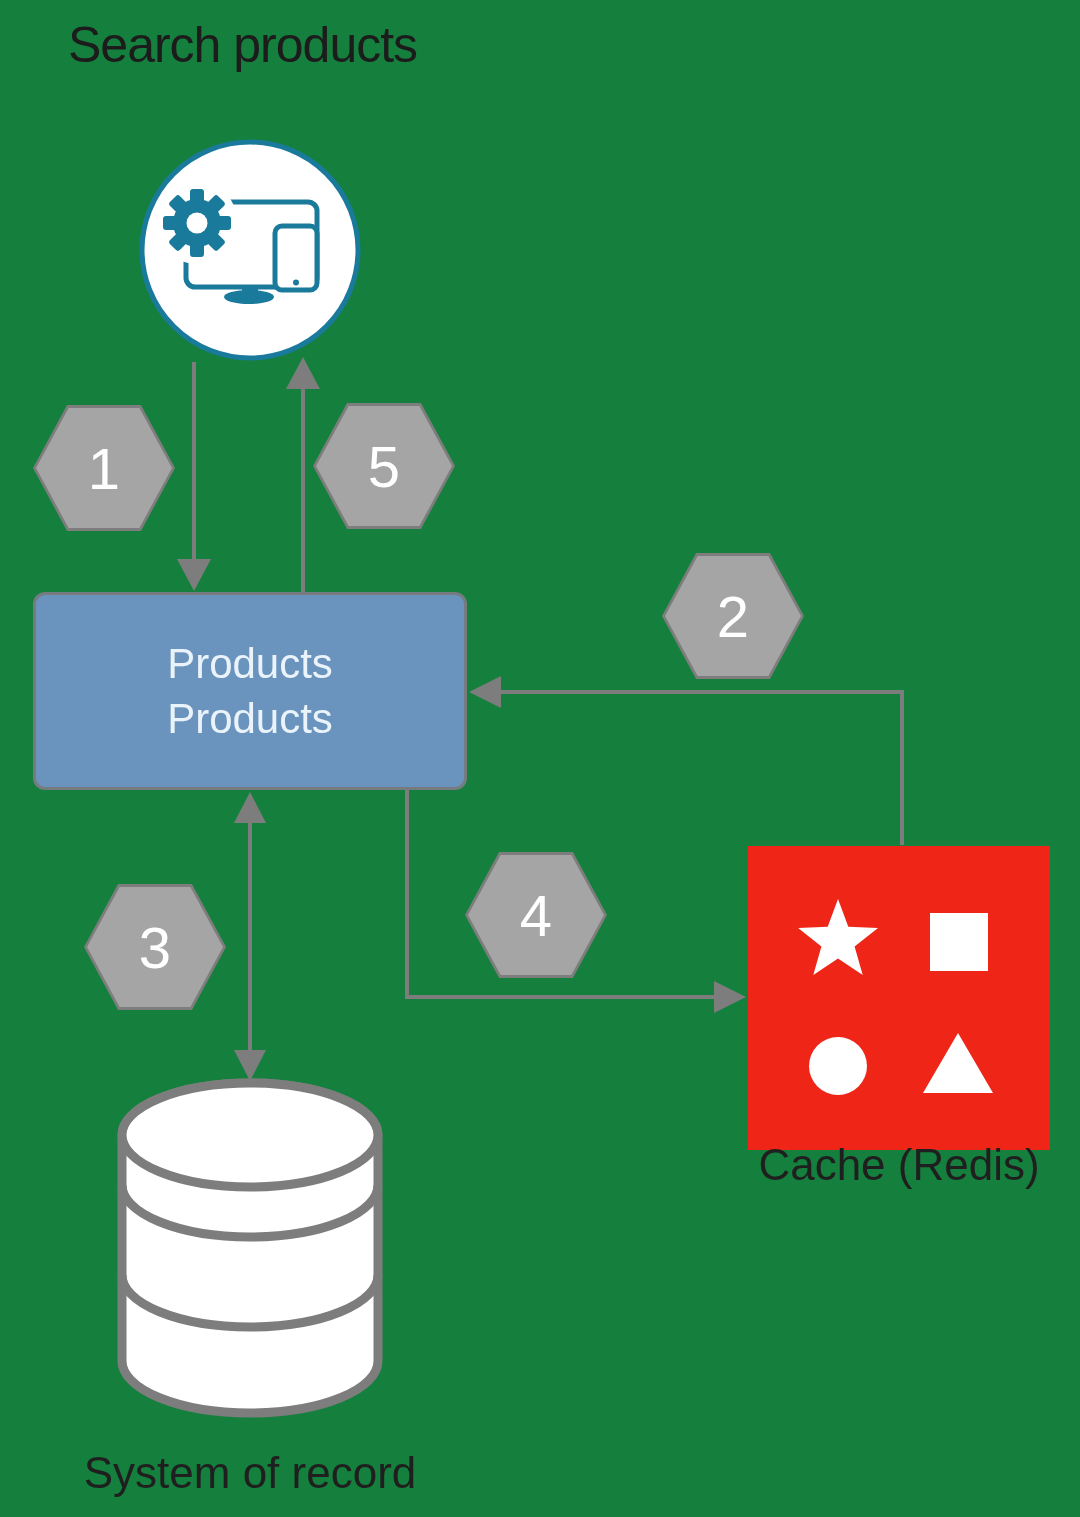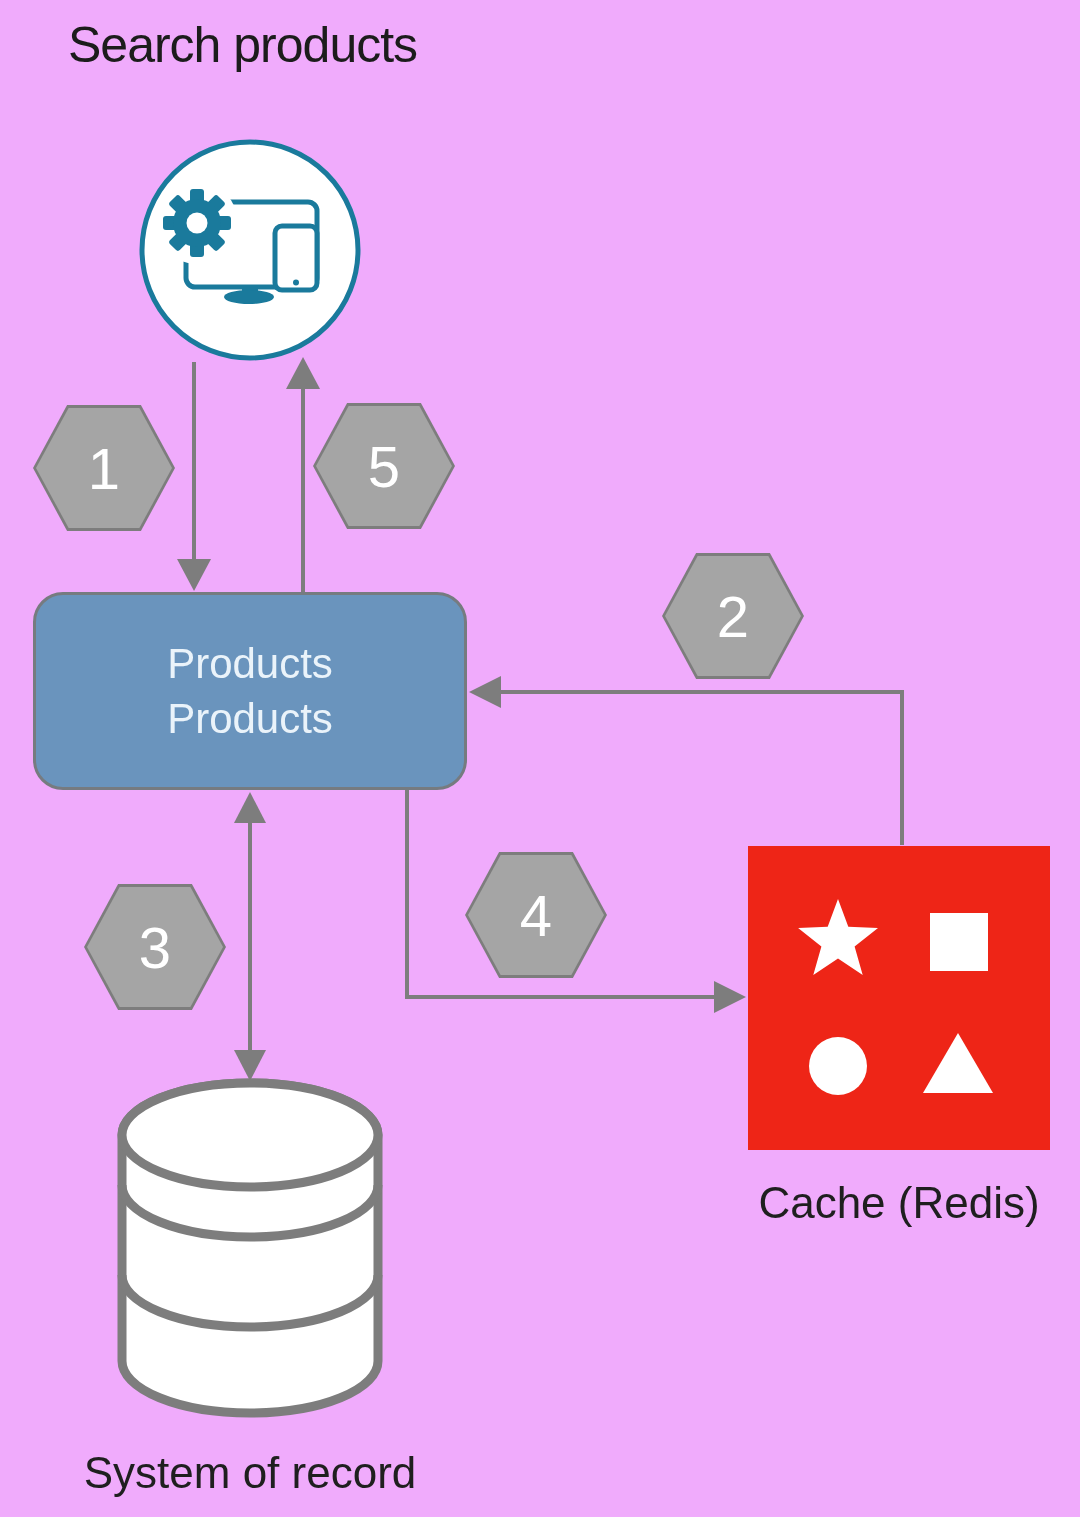--- a/index.html
+++ b/index.html
@@ -12,7 +12,7 @@
     position: relative;
     width: 1080px;
     height: 1517px;
-    background: #f0abfc;
+    background: #15803d;
     overflow: hidden;
   }
 

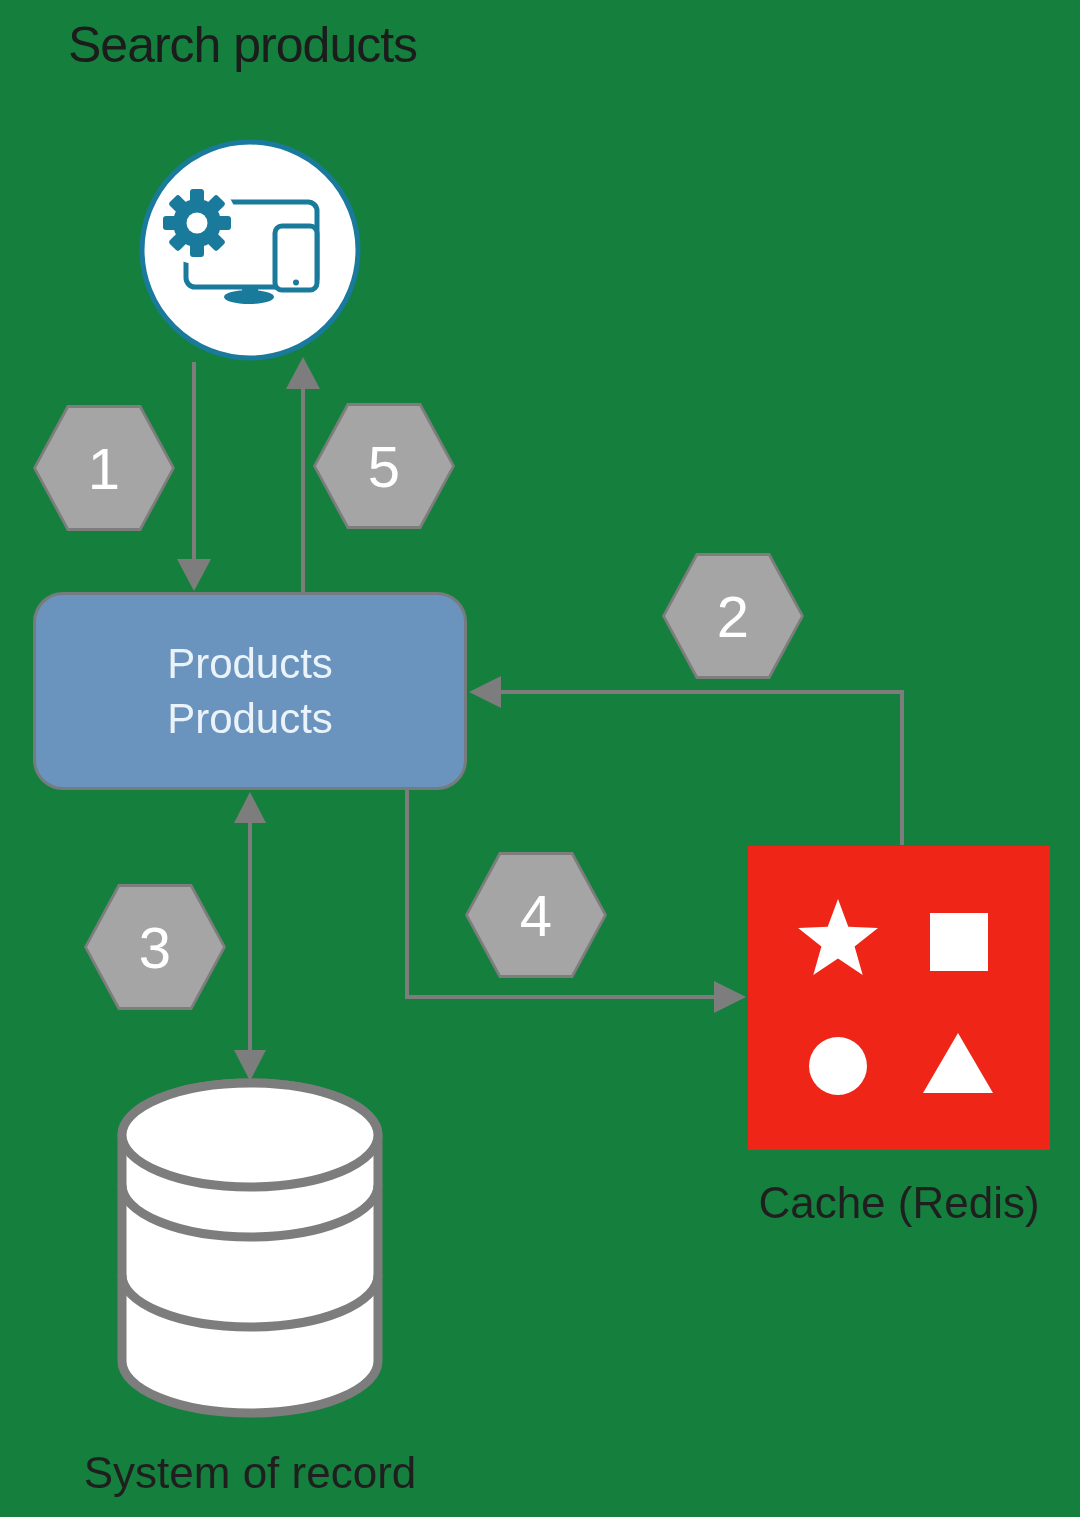--- a/index.html
+++ b/index.html
@@ -75,7 +75,7 @@
     height: 198px;
     background: #6a94bd;
     border: 3px solid #767b80;
-    border-radius: 30px;
+    border-radius: 12px;
     box-sizing: border-box;
     display: flex;
     flex-direction: column;

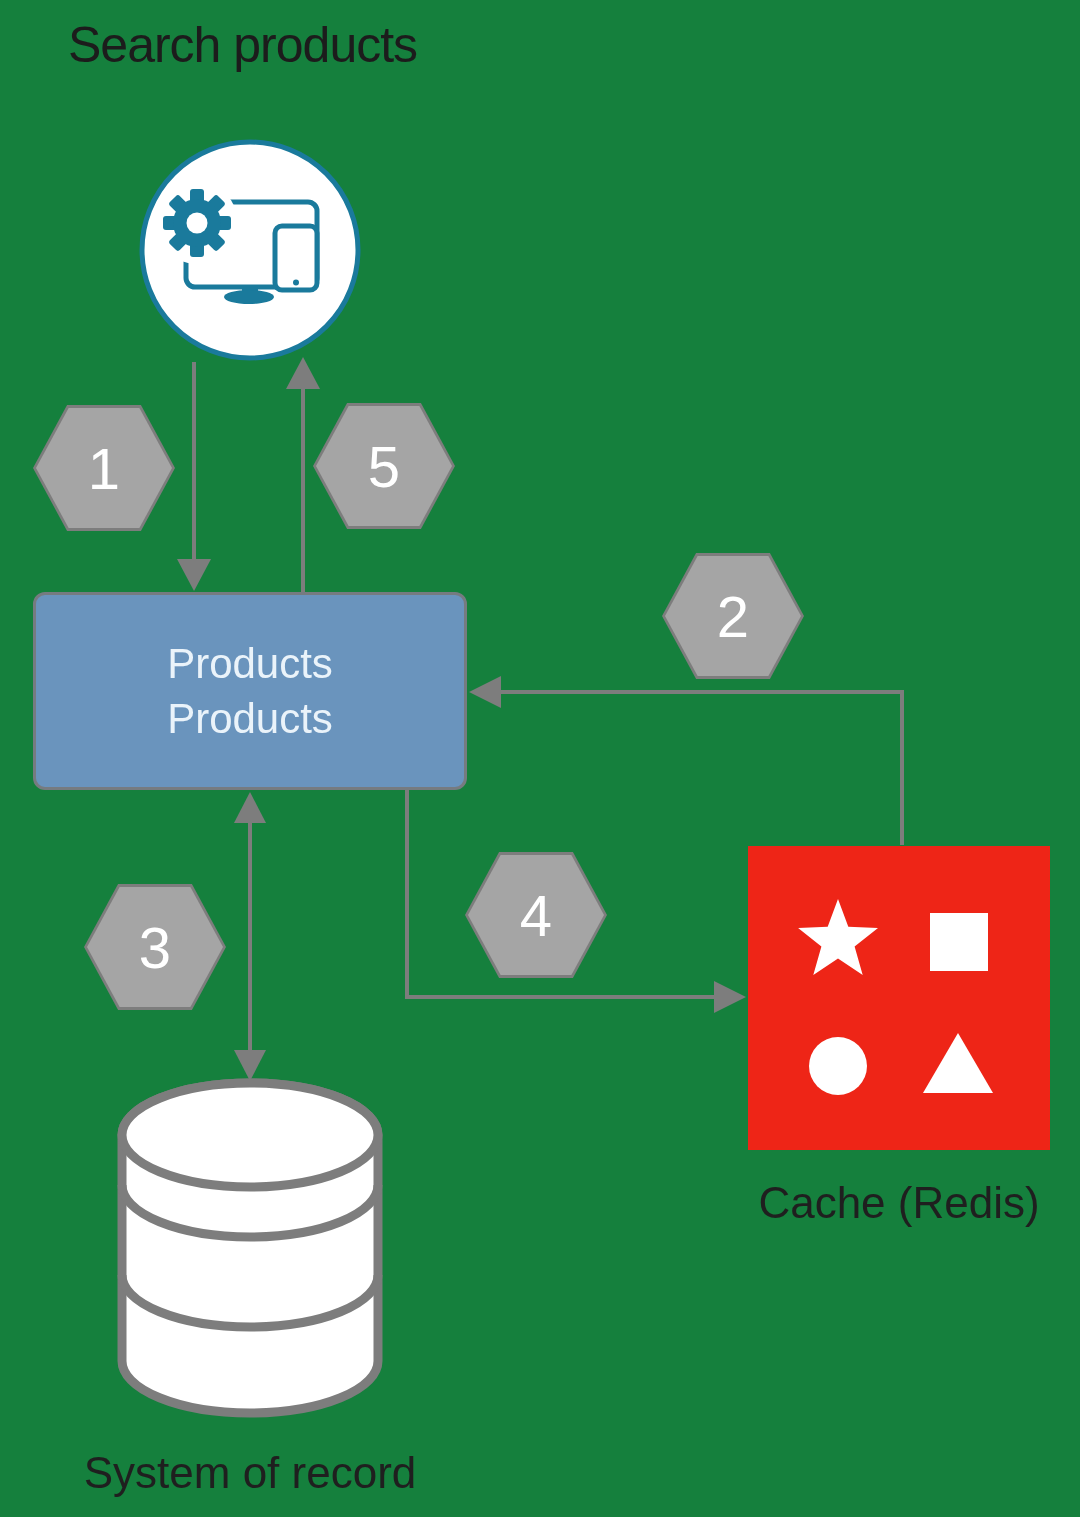--- a/index.html
+++ b/index.html
@@ -113,7 +113,7 @@
     font-size: 44px;
     text-align: center;
   }
-  #cache-label  { left: 728px; top: 1178px; width: 342px; }
+  #cache-label  { left: 728px; top: 1140px; width: 342px; }
   #db-label     { left:  58px; top: 1448px; width: 384px; }
 </style>
 </head>

